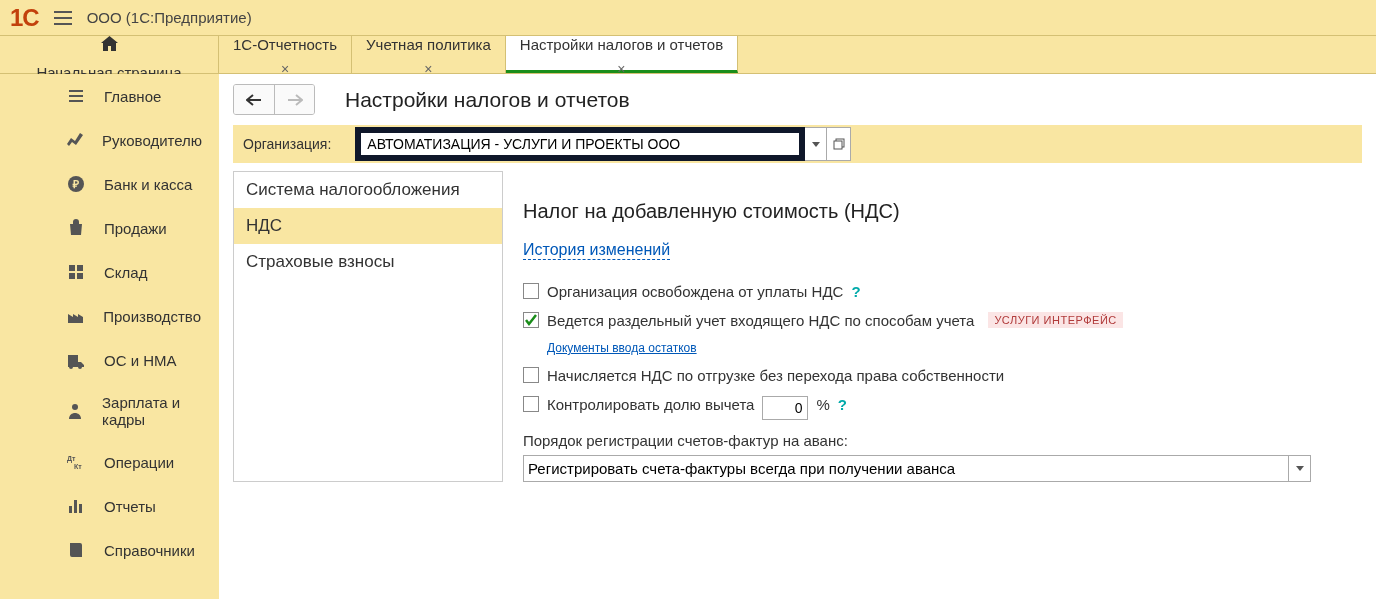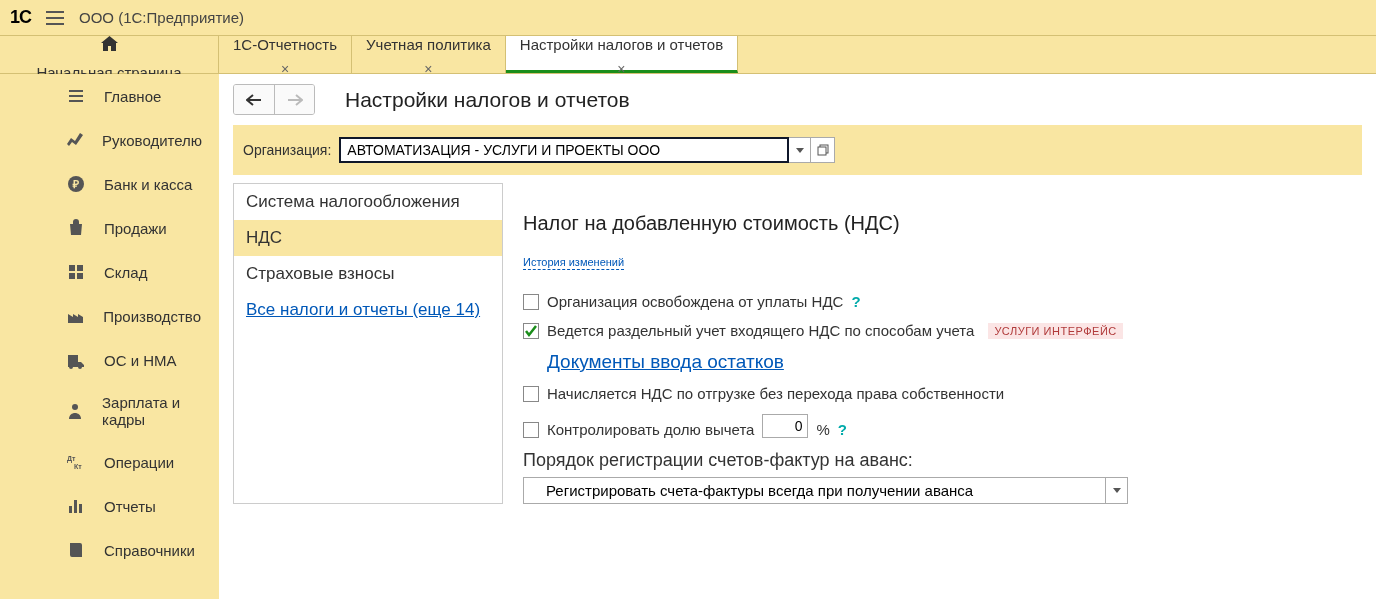--- a/index.html
+++ b/index.html
@@ -7,7 +7,7 @@
 
   
   .header { background: #f9e6a2; height: 36px; display: flex; align-items: center; padding: 0 10px; gap: 15px; border-bottom: 1px solid #d4c074; }
-  .logo { font-weight: bold; color: #000000; font-size: 18px; letter-spacing: -1px; }
+  .logo { font-weight: bold; color: #c2410c; font-size: 24px; letter-spacing: -1px; }
   .hamburger svg { display: block; }
   .title { color: #444; font-size: 15px; }
 

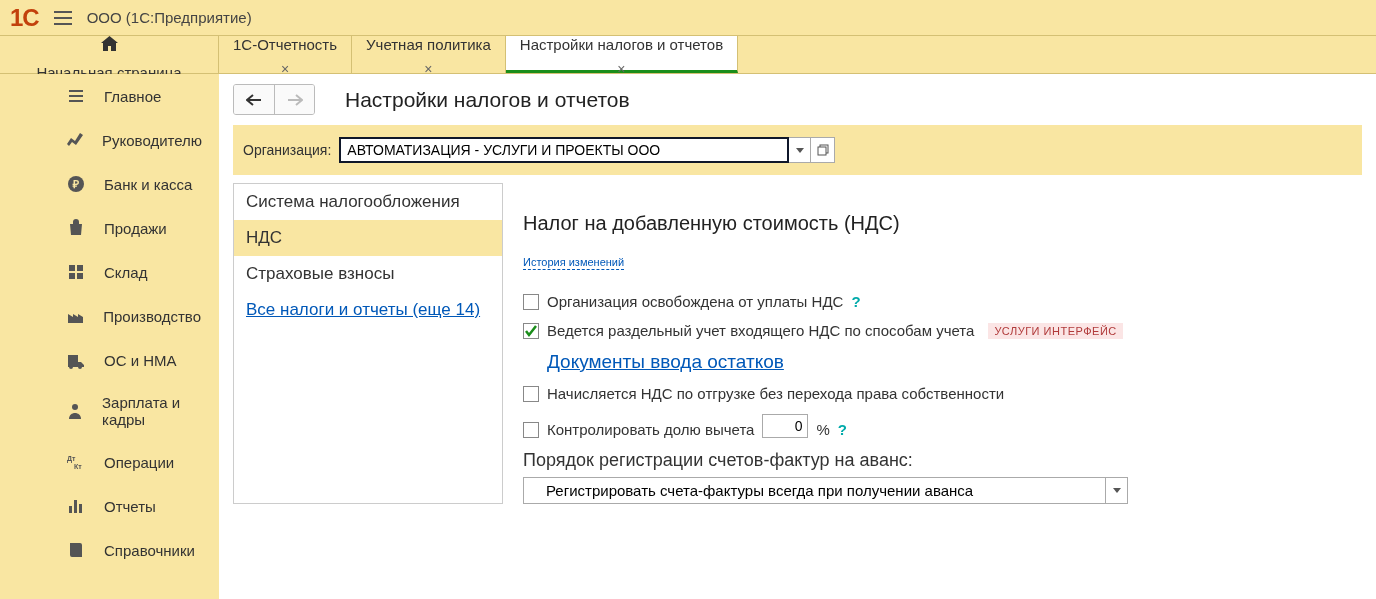--- a/index.html
+++ b/index.html
@@ -36,7 +36,7 @@
   .nav-btn svg { width: 16px; height: 12px; }
   .page-title { font-size: 21px; color: #222; }
 
-  .org-row { background: #f9e6a2; padding: 12px 10px; display: flex; align-items: center; gap: 8px; margin-bottom: 8px; }
+  .org-row { background: #f9e6a2; padding: 2px 10px; display: flex; align-items: center; gap: 24px; margin-bottom: 8px; }
   .org-label { color: #333; }
   .org-select-wrap { display: flex; }
   .org-select { border: 2px solid #0f172a; background: #fff; padding: 3px 6px; width: 450px; font-size: 14px; }

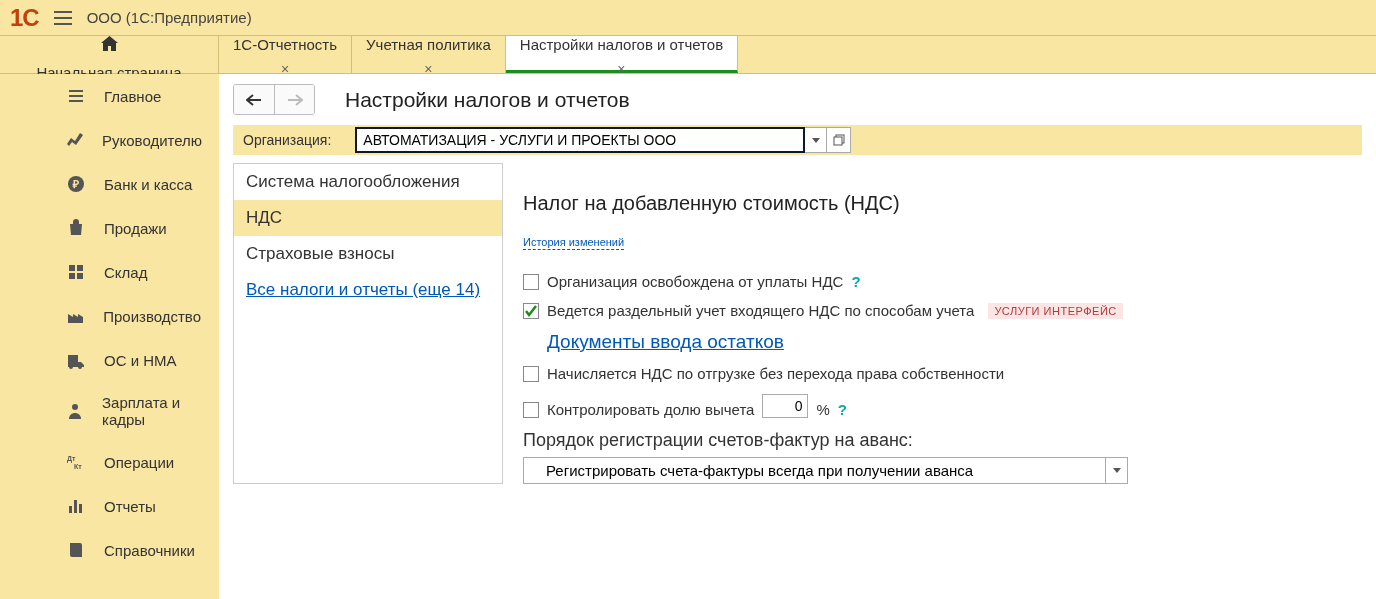--- a/index.html
+++ b/index.html
@@ -39,7 +39,7 @@
   .org-row { background: #f9e6a2; padding: 2px 10px; display: flex; align-items: center; gap: 24px; margin-bottom: 8px; }
   .org-label { color: #333; }
   .org-select-wrap { display: flex; }
-  .org-select { border: 2px solid #0f172a; background: #fff; padding: 3px 6px; width: 450px; font-size: 14px; }
+  .org-select { border: 6px solid #0f172a; background: #fff; padding: 3px 6px; width: 450px; font-size: 14px; }
   .org-btn { border: 1px solid #aaa; border-left: none; background: #fff; width: 22px; display:flex; align-items:center; justify-content:center; cursor: pointer; }
   .org-btn.sq { width: 24px; font-size:11px; }
 

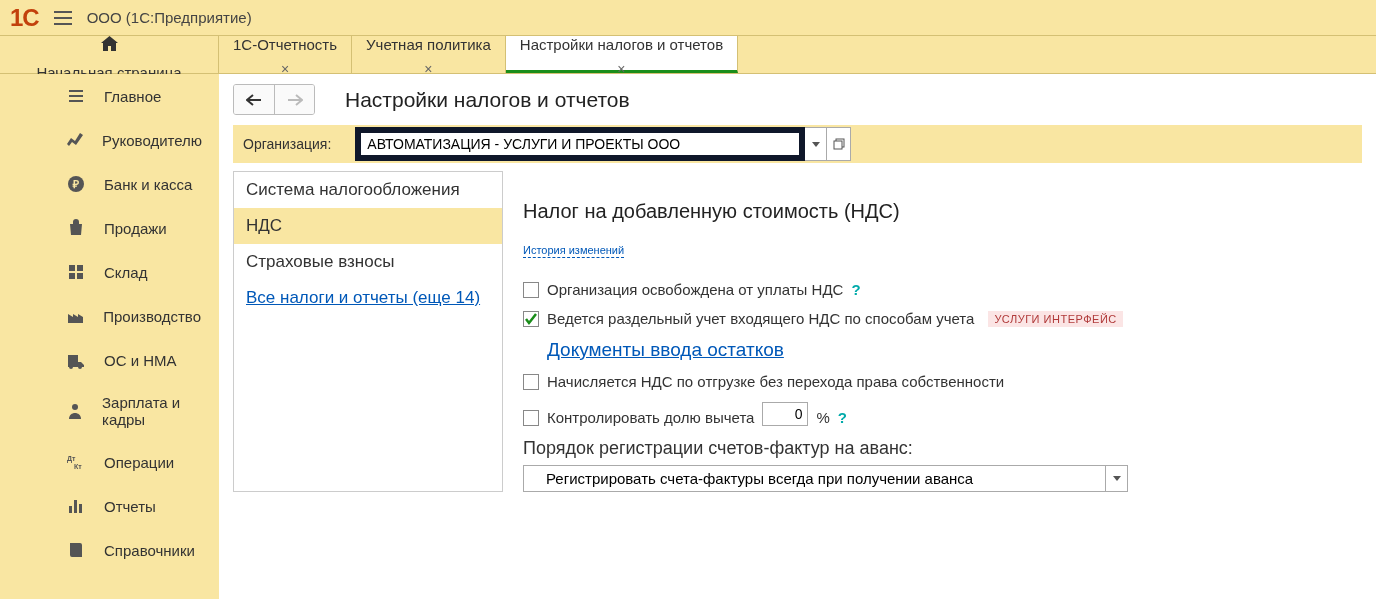--- a/index.html
+++ b/index.html
@@ -51,7 +51,7 @@
 
   .panel { flex: 1; padding-top: 4px; }
   .panel h2 { font-size: 20px; font-weight: normal; color: #222; margin-bottom: 18px; margin-top: 25px; }
-  .history-link { color: #0058b8; border-bottom: 1px dashed #0058b8; padding-bottom: 1px; cursor: pointer; font-size: 11px; }
+  .history-link { color: #0058b8; border-bottom: 1px dashed #0058b8; padding-bottom: 1px; cursor: pointer; font-size: 16px; }
   .form { margin-top: 24px; }
   .row { display: flex; align-items: flex-end; gap: 8px; margin-bottom: 12px; font-size: 15px; }
   .checkbox { width: 16px; height: 16px; border: 1px solid #888; display: inline-flex; align-items: center; justify-content: center; background: #fff; flex-shrink: 0; }

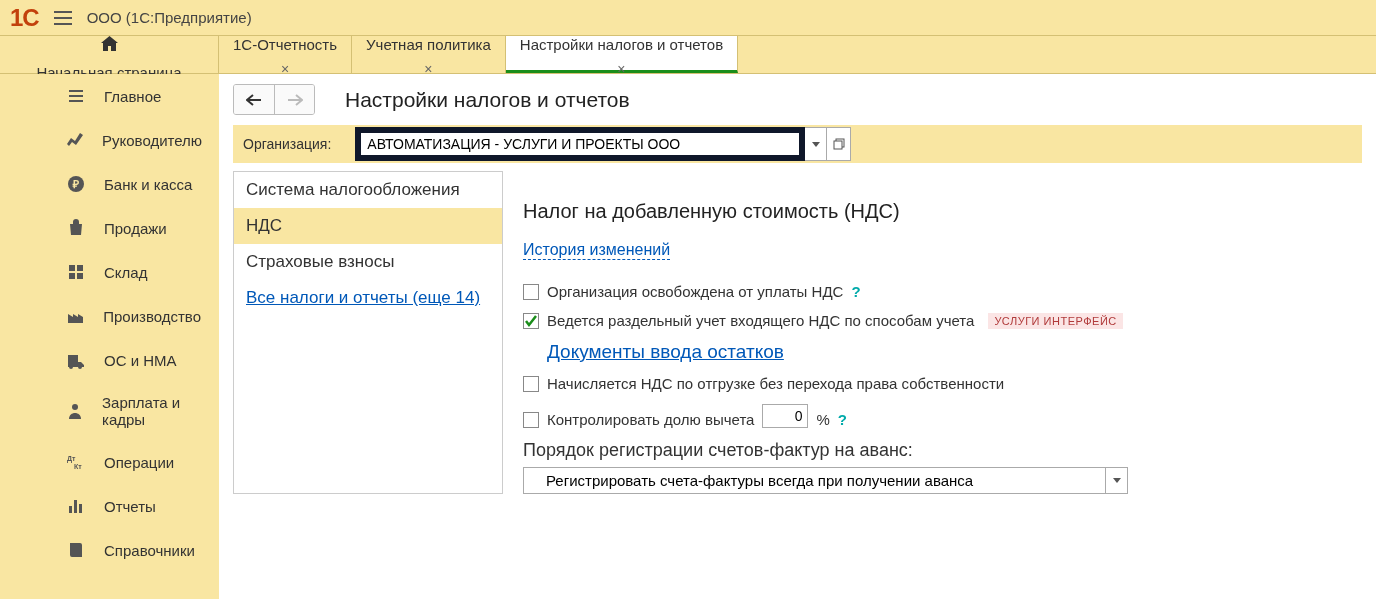--- a/index.html
+++ b/index.html
@@ -236,7 +236,6 @@
         <div class="inner-item">Система налогообложения</div>
         <div class="inner-item active">НДС</div>
         <div class="inner-item">Страховые взносы</div>
-        <div class="inner-item link">Все налоги и отчеты (еще 14)</div>
       </div>
 
       <div class="panel">

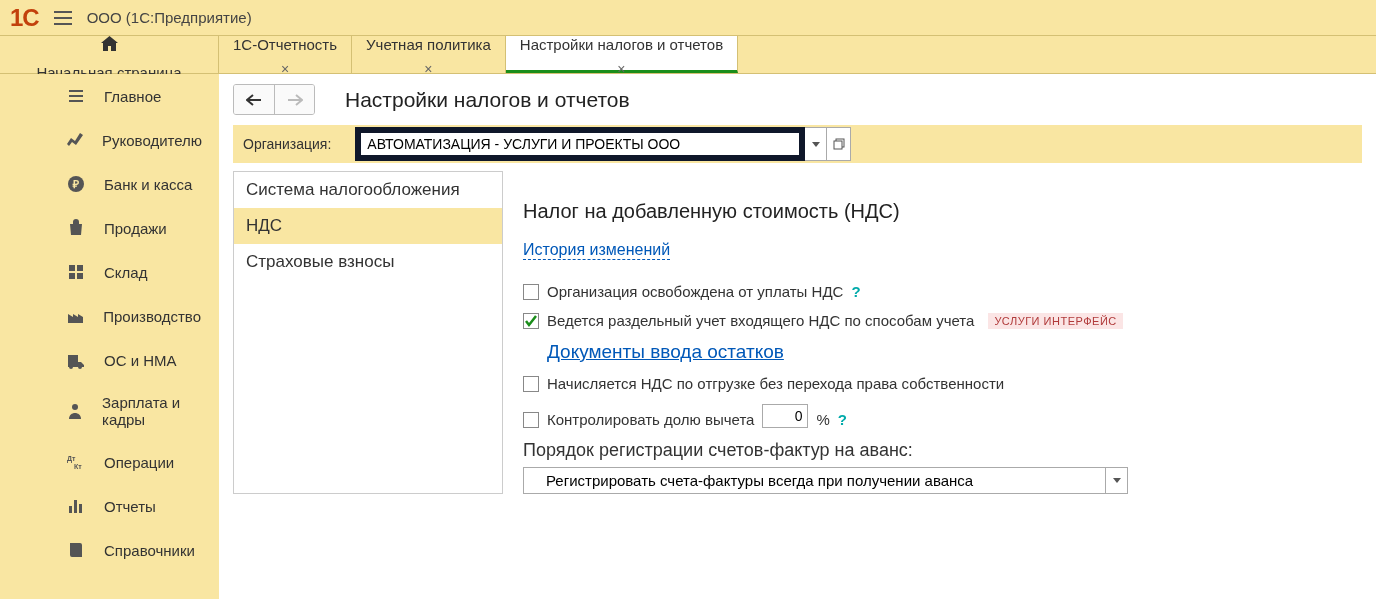--- a/index.html
+++ b/index.html
@@ -53,7 +53,7 @@
   .panel h2 { font-size: 20px; font-weight: normal; color: #222; margin-bottom: 18px; margin-top: 25px; }
   .history-link { color: #0058b8; border-bottom: 1px dashed #0058b8; padding-bottom: 1px; cursor: pointer; font-size: 16px; }
   .form { margin-top: 24px; }
-  .row { display: flex; align-items: flex-end; gap: 8px; margin-bottom: 12px; font-size: 15px; }
+  .row { display: flex; align-items: flex-start; gap: 8px; margin-bottom: 12px; font-size: 15px; }
   .checkbox { width: 16px; height: 16px; border: 1px solid #888; display: inline-flex; align-items: center; justify-content: center; background: #fff; flex-shrink: 0; }
   .checkbox.checked svg { width: 14px; height: 14px; }
   .help { color: #0aa; font-weight: bold; cursor: pointer; }

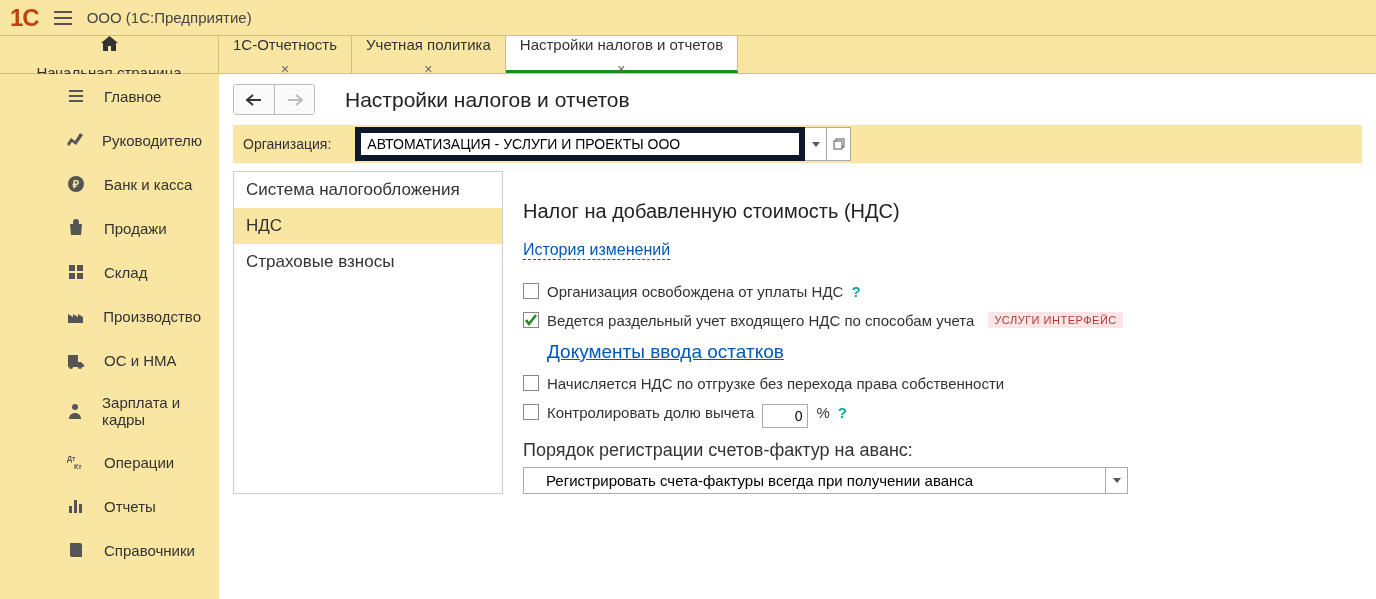--- a/index.html
+++ b/index.html
@@ -58,7 +58,7 @@
   .checkbox.checked svg { width: 14px; height: 14px; }
   .help { color: #0aa; font-weight: bold; cursor: pointer; }
   .badge { background: #fbe5e5; color: #b03a3a; font-size: 11px; padding: 2px 6px; letter-spacing: 0.5px; margin-left: 6px; }
-  .sublink { color: #0058b8; text-decoration: underline; margin-left: 24px; cursor: pointer; font-size: 19px; }
+  .sublink { color: #0058b8; text-decoration: underline; margin-left: 24px; cursor: pointer; font-size: 12px; }
   .num-input { width: 46px; border: 1px solid #aaa; padding: 3px 5px; text-align: right; font-size: 14px; }
   .label { font-size: 18px; margin-bottom: 6px; margin-top: 4px; }
   .select-row { display: flex; }

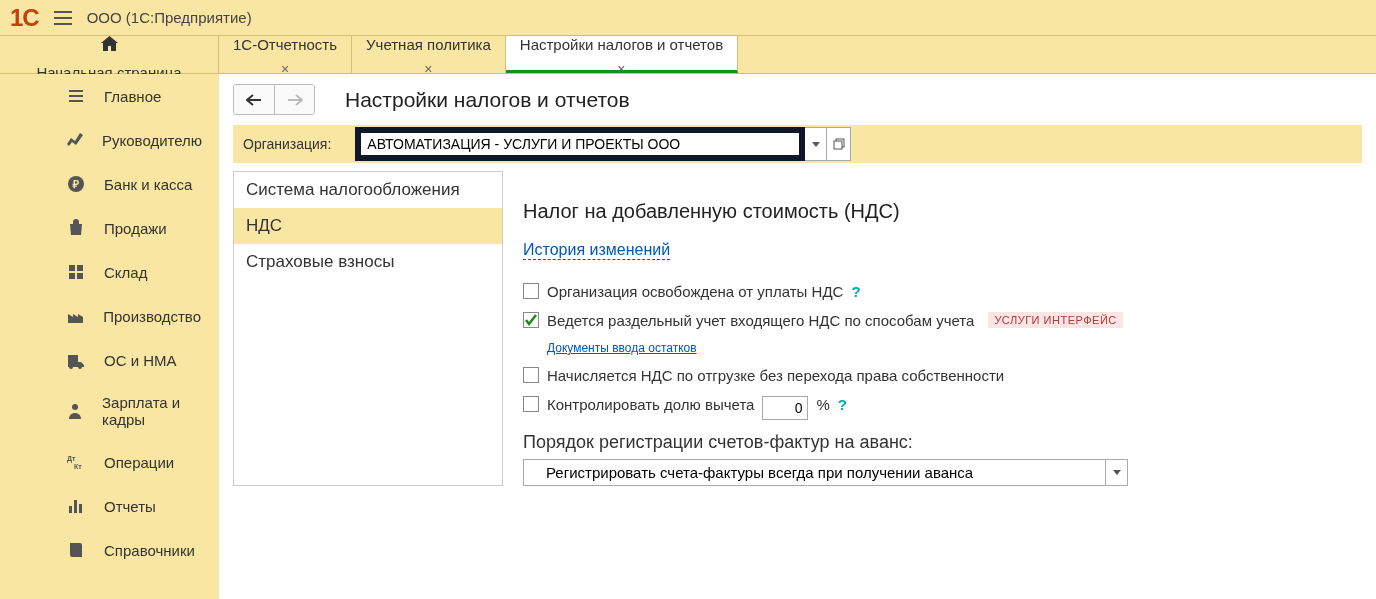--- a/index.html
+++ b/index.html
@@ -60,7 +60,7 @@
   .badge { background: #fbe5e5; color: #b03a3a; font-size: 11px; padding: 2px 6px; letter-spacing: 0.5px; margin-left: 6px; }
   .sublink { color: #0058b8; text-decoration: underline; margin-left: 24px; cursor: pointer; font-size: 12px; }
   .num-input { width: 46px; border: 1px solid #aaa; padding: 3px 5px; text-align: right; font-size: 14px; }
-  .label { font-size: 18px; margin-bottom: 6px; margin-top: 4px; }
+  .label { font-size: 15px; margin-bottom: 6px; margin-top: 4px; }
   .select-row { display: flex; }
   .select { border: 1px solid #aaa; padding: 4px 22px; width: 583px; font-size: 15px; background: #fff; }
   .select-btn { border: 1px solid #aaa; border-left: none; width: 22px; background: #fff; display:flex; align-items:center; justify-content:center; cursor:pointer; }

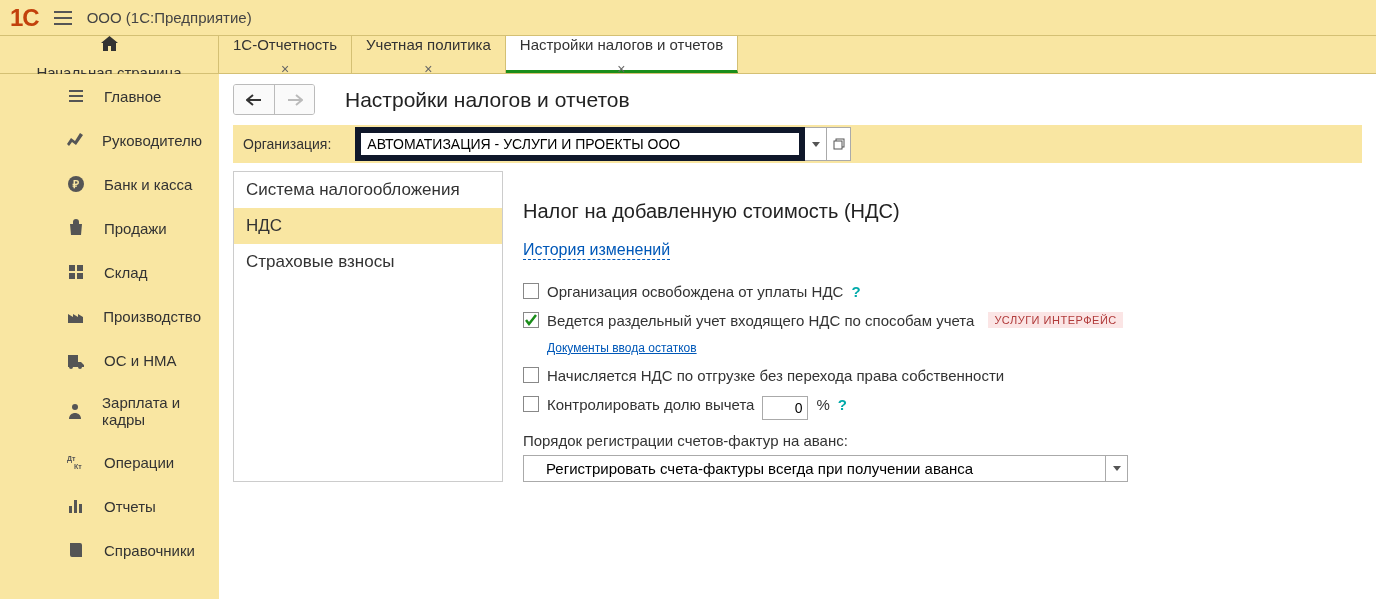--- a/index.html
+++ b/index.html
@@ -62,7 +62,7 @@
   .num-input { width: 46px; border: 1px solid #aaa; padding: 3px 5px; text-align: right; font-size: 14px; }
   .label { font-size: 15px; margin-bottom: 6px; margin-top: 4px; }
   .select-row { display: flex; }
-  .select { border: 1px solid #aaa; padding: 4px 22px; width: 583px; font-size: 15px; background: #fff; }
+  .select { border: 1px solid #aaa; padding: 4px 4px; width: 766px; font-size: 15px; background: #fff; }
   .select-btn { border: 1px solid #aaa; border-left: none; width: 22px; background: #fff; display:flex; align-items:center; justify-content:center; cursor:pointer; }
 </style>
 </head>

